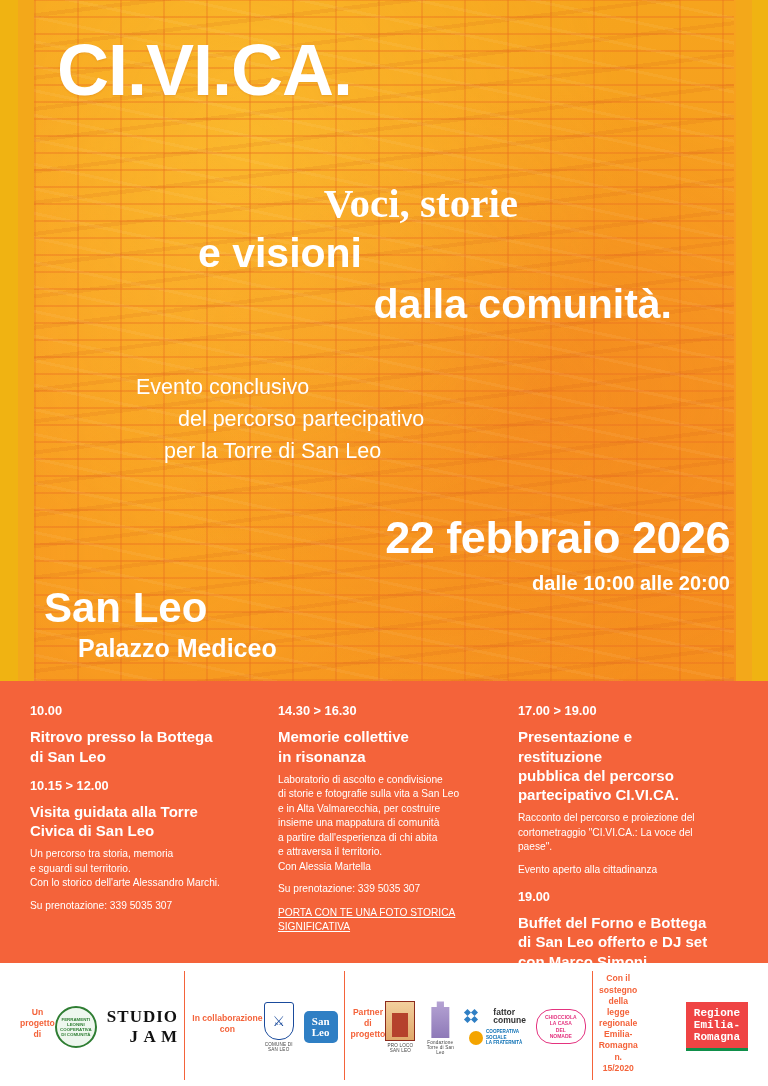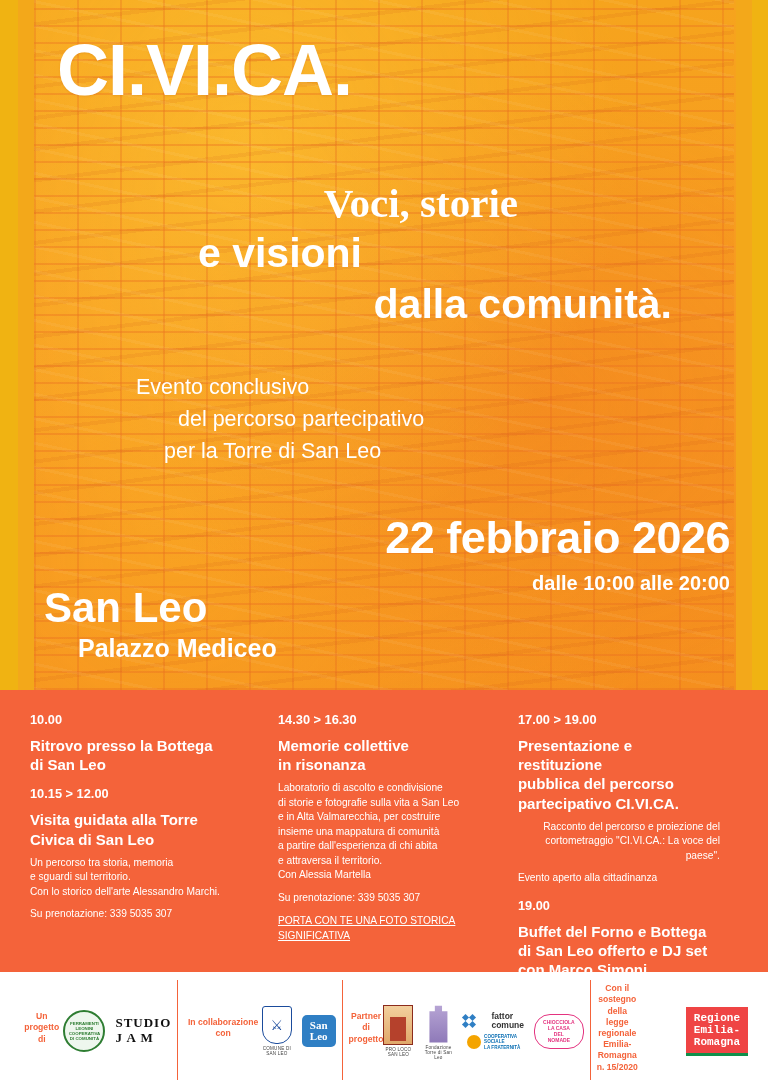--- a/index.html
+++ b/index.html
@@ -271,7 +271,7 @@
         <div class="slot-title" style="white-space: pre-line;">Presentazione e restituzione
 pubblica del percorso
 partecipativo CI.VI.CA.</div>
-        <div class="slot-desc" style="white-space: pre-line; text-align: right;">Racconto del percorso e proiezione del
+        <div class="slot-desc" style="white-space: pre-line;">Racconto del percorso e proiezione del
 cortometraggio "CI.VI.CA.: La voce del paese".</div>
         <div class="slot-note">Evento aperto alla cittadinanza</div>
       </div>

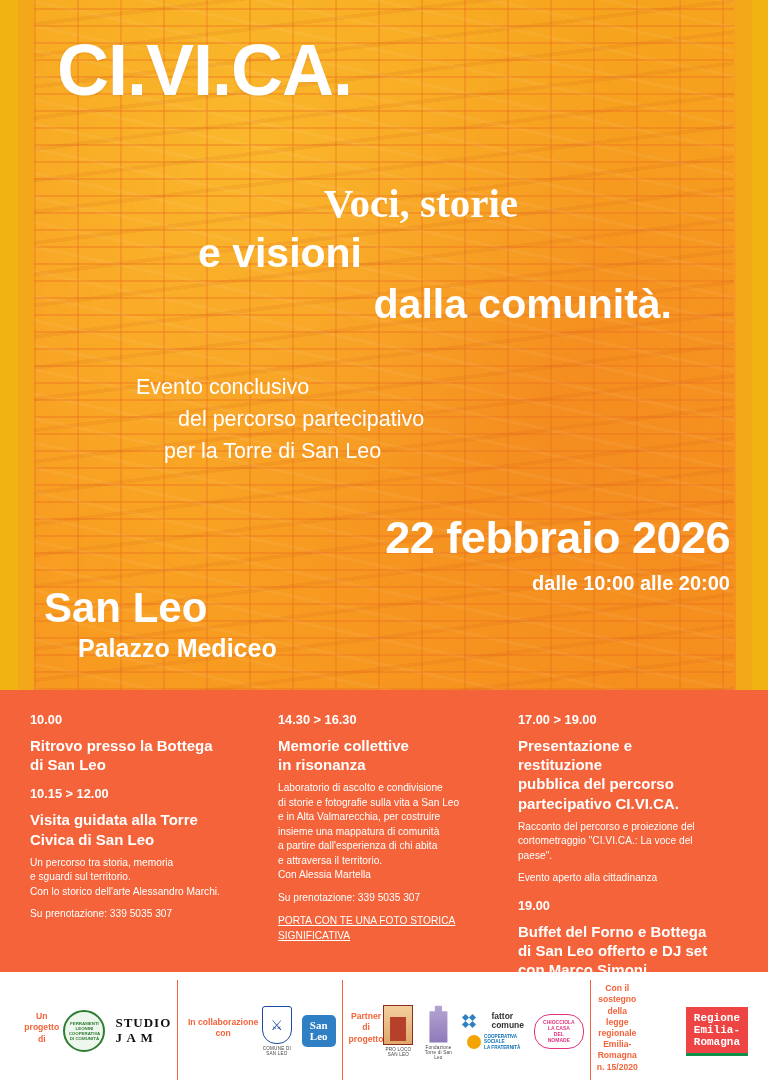--- a/index.html
+++ b/index.html
@@ -147,7 +147,7 @@
   }
   .studiojam {
     font-family: "Liberation Serif", serif; font-weight: bold;
-    font-size: 13px; color: #111; text-align: left; line-height: 1.15;
+    font-size: 17px; color: #111; text-align: right; line-height: 1.15;
     letter-spacing: 1px;
   }
   .crest {

